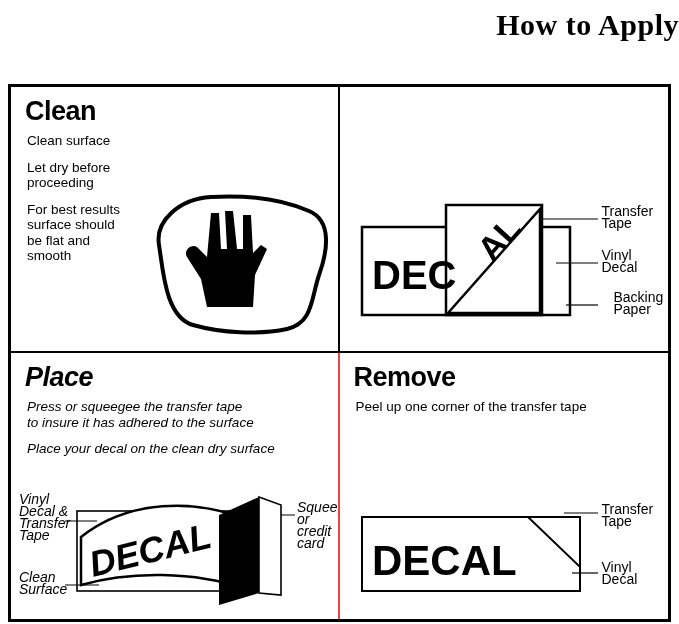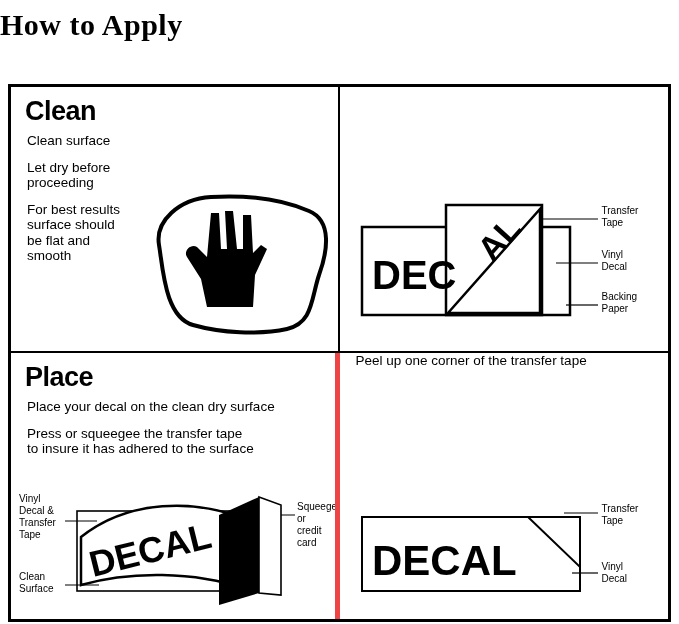--- a/index.html
+++ b/index.html
@@ -24,7 +24,7 @@
     font-family: "Liberation Serif", serif;
     font-weight: bold;
     font-size: 30px;
-    text-align: left;
+    text-align: right;
     margin: 8px 0 0 0;
     letter-spacing: 0.5px;
   }

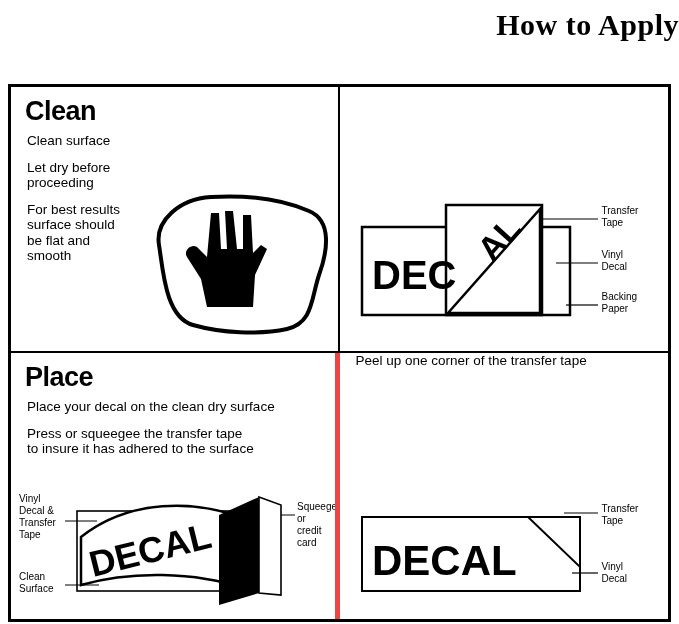--- a/index.html
+++ b/index.html
@@ -74,7 +74,7 @@
   }
   .lbl {
     position: absolute;
-    font-size: 10px;
+    font-size: 14px;
     line-height: 12px;
     font-family: "Liberation Sans", sans-serif;
   }

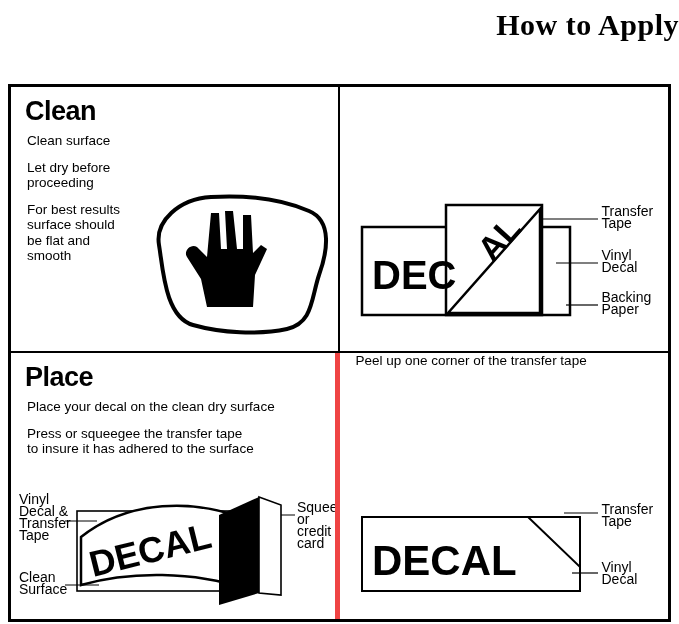--- a/index.html
+++ b/index.html
@@ -129,7 +129,7 @@
 Tape</div>
         <div class="lbl" style="left:252px; top:48px; white-space:pre-line">Vinyl
 Decal</div>
-        <div class="lbl" style="left:252px; top:90px; white-space:pre-line">Backing
+        <div class="lbl" style="left:264px; top:90px; white-space:pre-line">Backing
 Paper</div>
       </div>
     </div>

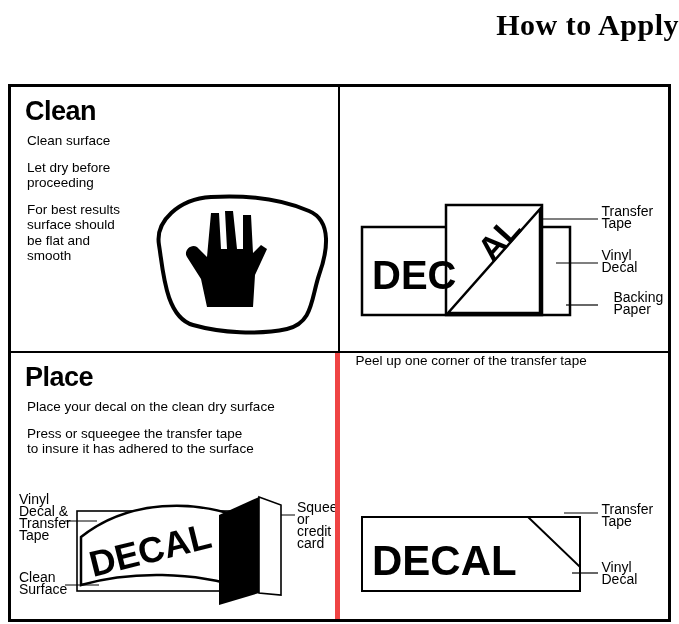--- a/index.html
+++ b/index.html
@@ -47,7 +47,7 @@
   }
   .cell.tl { border-right: 2px solid #000; border-bottom: 2px solid #000; }
   .cell.tr { border-bottom: 2px solid #000; }
-  .cell.bl { border-right: 5px solid #ef4444; }
+  .cell.bl { border-right: 2px solid #ef4444; font-style: italic; }
   .cell-title {
     font-family: "Liberation Sans", sans-serif;
     font-weight: bold;

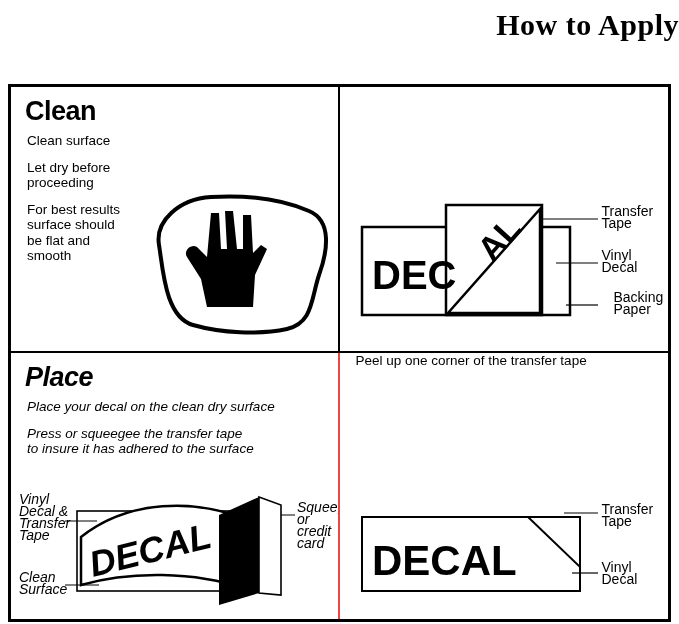--- a/index.html
+++ b/index.html
@@ -166,6 +166,7 @@
     </div>
 
     <div class="cell br">
+      <div class="cell-title">Remove</div>
       <div class="lines">
         <div class="line" style="white-space:pre-line">Peel up one corner of the transfer tape</div>
       </div>

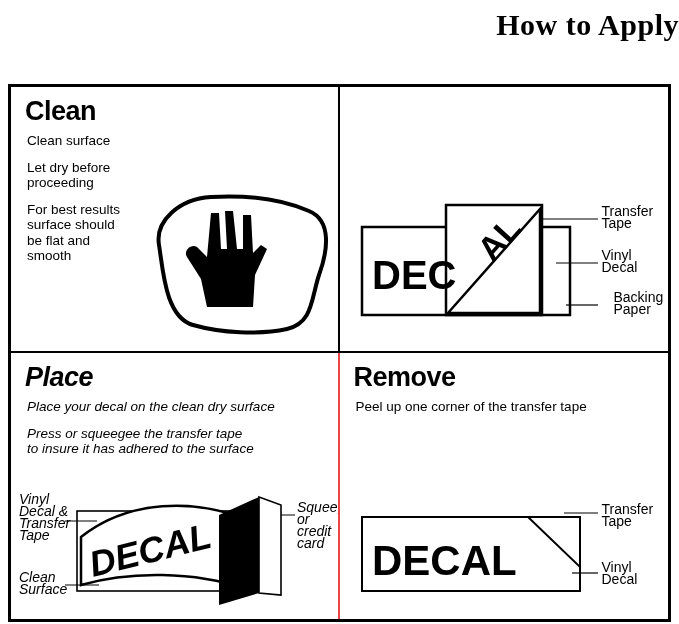--- a/index.html
+++ b/index.html
@@ -137,9 +137,9 @@
     <div class="cell bl">
       <div class="cell-title">Place</div>
       <div class="lines">
-        <div class="line" style="white-space:pre-line">Place your decal on the clean dry surface</div>
         <div class="line" style="white-space:pre-line">Press or squeegee the transfer tape
 to insure it has adhered to the surface</div>
+        <div class="line" style="white-space:pre-line">Place your decal on the clean dry surface</div>
       </div>
       <div class="art" style="left:8px; bottom:6px; width:322px; height:120px;">
         <svg width="322" height="120" viewBox="0 0 322 120" aria-hidden="true">

